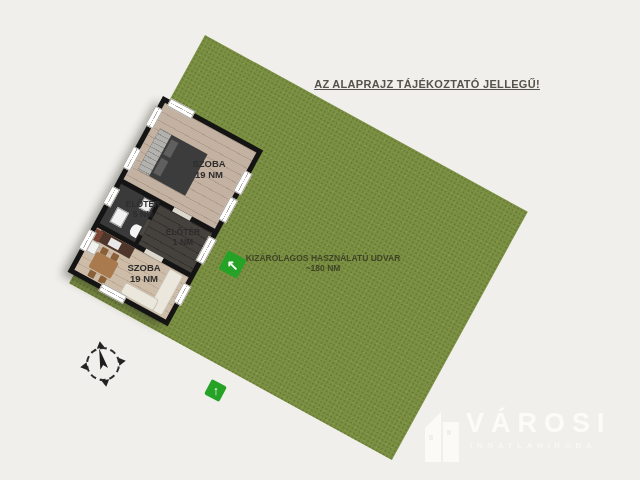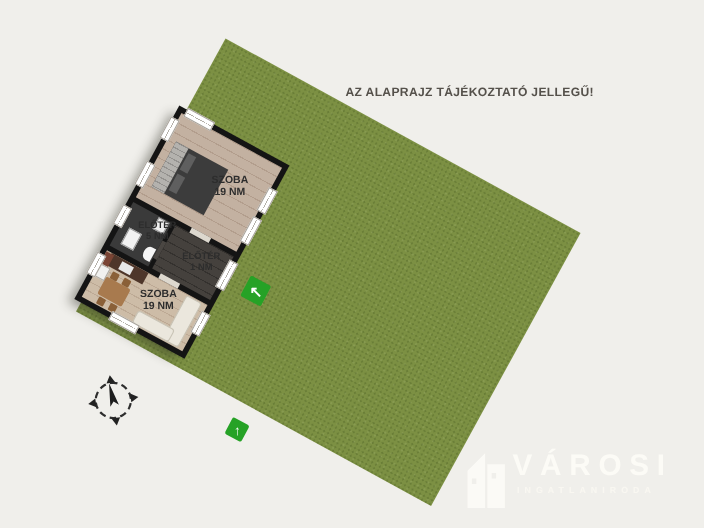--- a/index.html
+++ b/index.html
@@ -65,7 +65,7 @@
   .lbl-szoba14{left:144px;top:274px;font-size:9.5px;}
   .lbl-yard{left:323px;top:264px;font-size:8.5px;color:#3e4526;}
   .disclaimer{position:absolute;left:427px;top:84px;transform:translate(-50%,-50%);
-       font-size:11px;font-weight:700;color:#55514b;letter-spacing:0.3px;white-space:nowrap;}
+       font-size:11px;font-weight:700;color:#55514b;letter-spacing:0.3px;white-space:nowrap;text-decoration:underline;}
 
   
   .marker{position:absolute;background:#26a226;border-radius:2px;

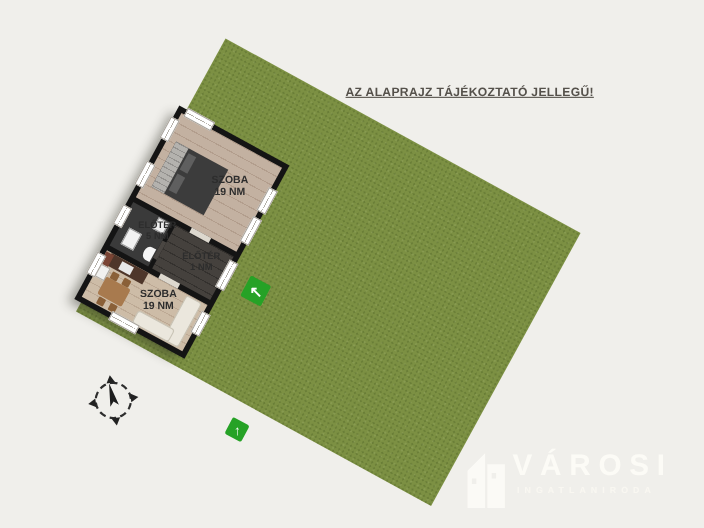--- a/index.html
+++ b/index.html
@@ -161,6 +161,10 @@
     <div class="sub">19 NM</div>
   </div>
 
+  <div class="lbl lbl-yard">
+    <div>KIZÁRÓLAGOS HASZNÁLATÚ UDVAR</div>
+    <div class="sub">~180 NM</div>
+  </div>
 
   <div class="disclaimer">AZ ALAPRAJZ TÁJÉKOZTATÓ JELLEGŰ!</div>
 

